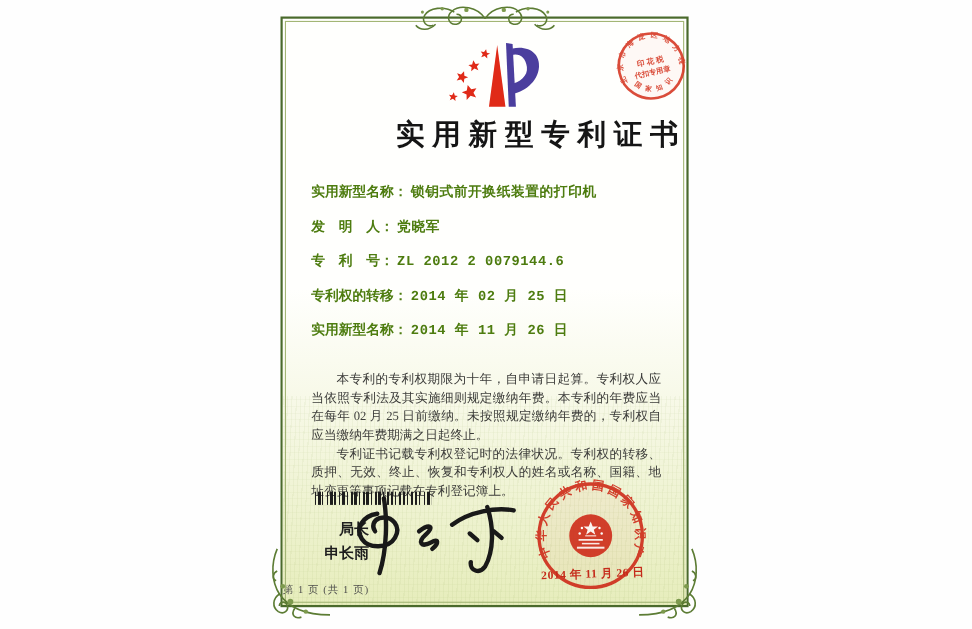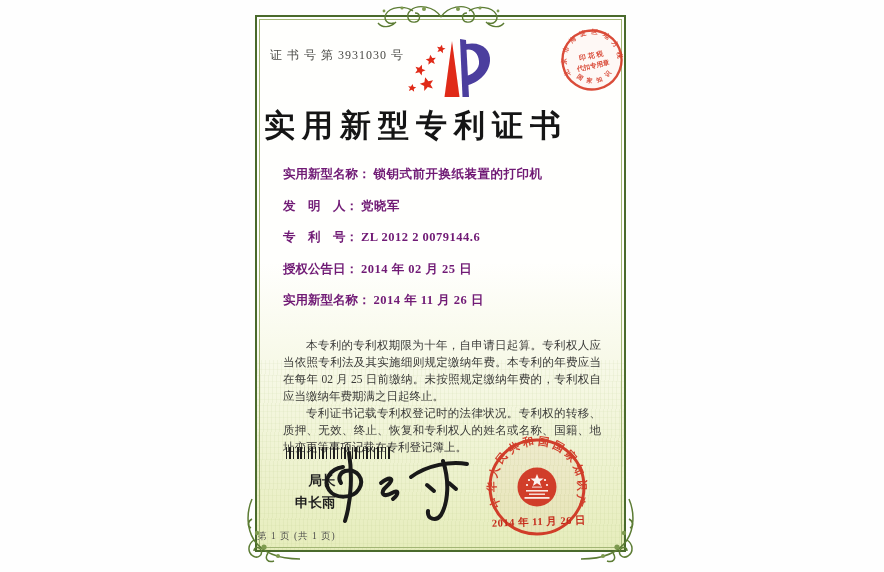--- a/index.html
+++ b/index.html
@@ -50,7 +50,6 @@
     <div class="guilloche"></div>
     <div class="frame-inner"></div>
 
-    <div class="cert-no">证 书 号 第 3931030 号</div>
 
     <svg class="logo" width="92" height="68" viewBox="0 0 92 68">
       <defs>

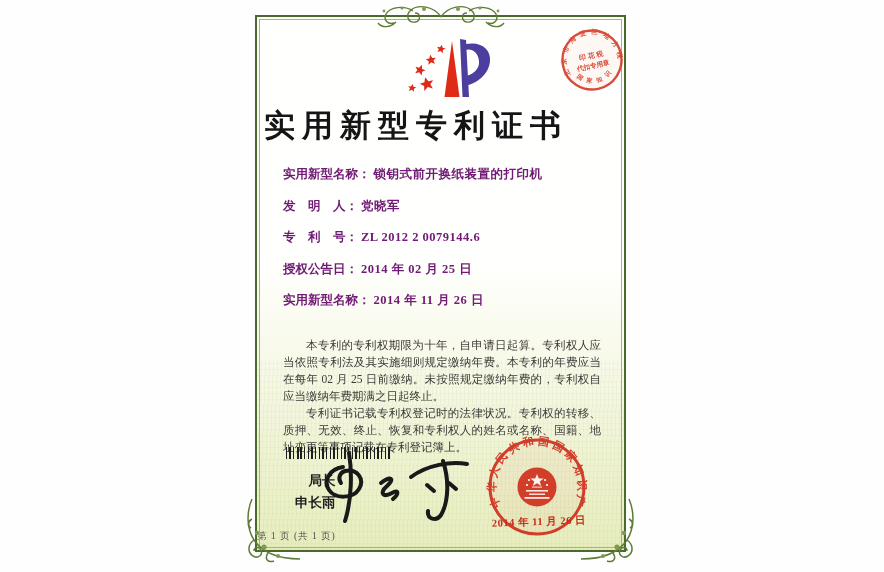--- a/index.html
+++ b/index.html
@@ -16,7 +16,7 @@
                    repeating-linear-gradient(0deg,rgba(140,165,80,.10) 0 1px,rgba(255,255,255,0) 1px 6px);}
   .cert-no{position:absolute;left:13px;top:30px;font-size:12px;color:#4a4a46;letter-spacing:1px;}
   .logo{position:absolute;left:143px;top:18px;}
-  .title{position:absolute;left:0;right:0;top:88px;text-align:left;font-size:31px;font-weight:700;
+  .title{position:absolute;left:0;right:0;top:88px;text-align:right;font-size:26px;font-weight:700;
          letter-spacing:7px;text-indent:7px;color:#151515;}
   .fields{position:absolute;left:26px;top:149px;}
   .field{height:17px;margin-bottom:14.5px;font-size:12.5px;color:#701a75;white-space:nowrap;}

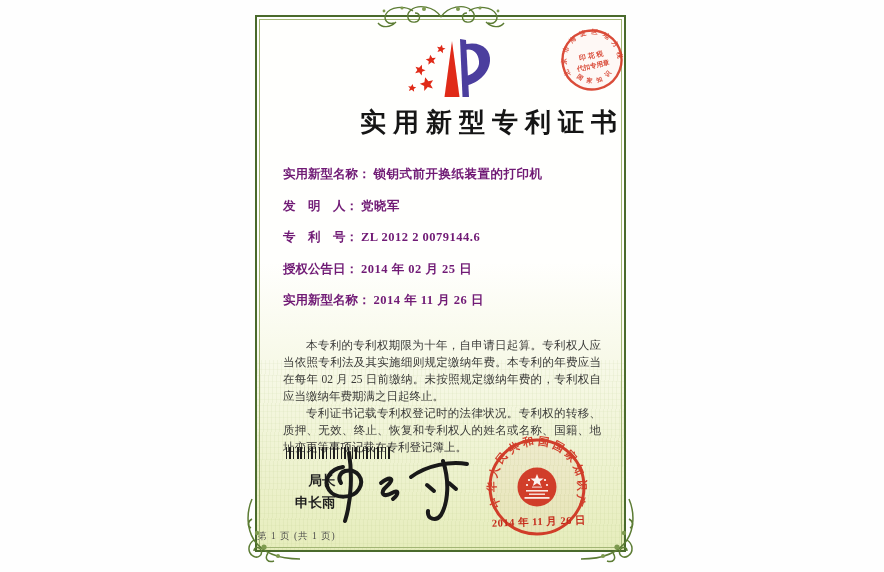--- a/index.html
+++ b/index.html
@@ -19,7 +19,7 @@
   .title{position:absolute;left:0;right:0;top:88px;text-align:right;font-size:26px;font-weight:700;
          letter-spacing:7px;text-indent:7px;color:#151515;}
   .fields{position:absolute;left:26px;top:149px;}
-  .field{height:17px;margin-bottom:14.5px;font-size:12.5px;color:#701a75;white-space:nowrap;}
+  .field{height:17px;margin-bottom:14.5px;font-size:12.5px;color:#4d7c0f;white-space:nowrap;font-family:Liberation Mono, monospace;}
   .field .lab{font-weight:600;}
   .field .val{font-weight:600;margin-left:3px;letter-spacing:.5px;}
   .paras{position:absolute;left:26px;width:318px;top:320px;font-size:11.5px;line-height:17px;

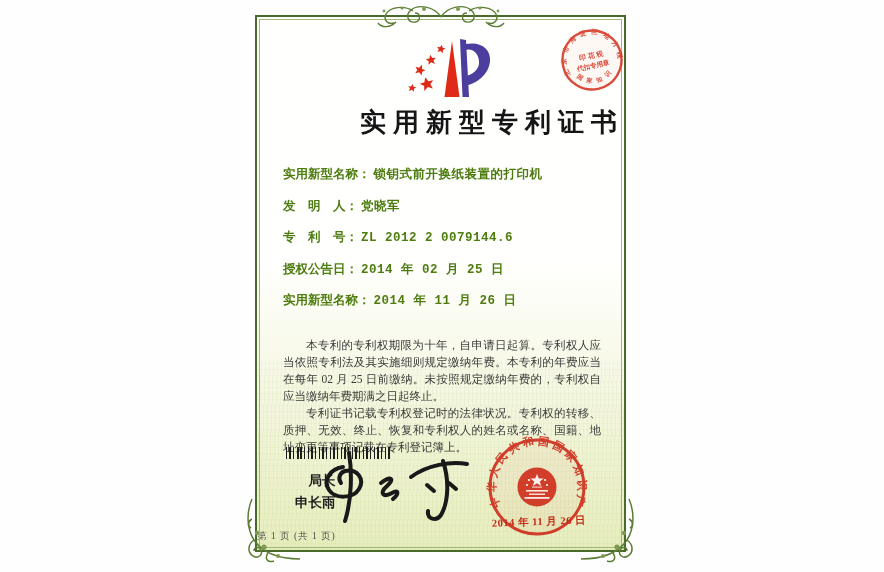--- a/index.html
+++ b/index.html
@@ -78,7 +78,7 @@
         <span class="lab">专　利　号：</span><span class="val">ZL 2012 2 0079144.6</span>
       </div>
       <div class="field">
-        <span class="lab">授权公告日：</span><span class="val">2014 年 02 月 25 日</span>
+        <span class="lab">专利权的转移：</span><span class="val">2014 年 02 月 25 日</span>
       </div>
       <div class="field">
         <span class="lab">实用新型名称：</span><span class="val">2014 年 11 月 26 日</span>

